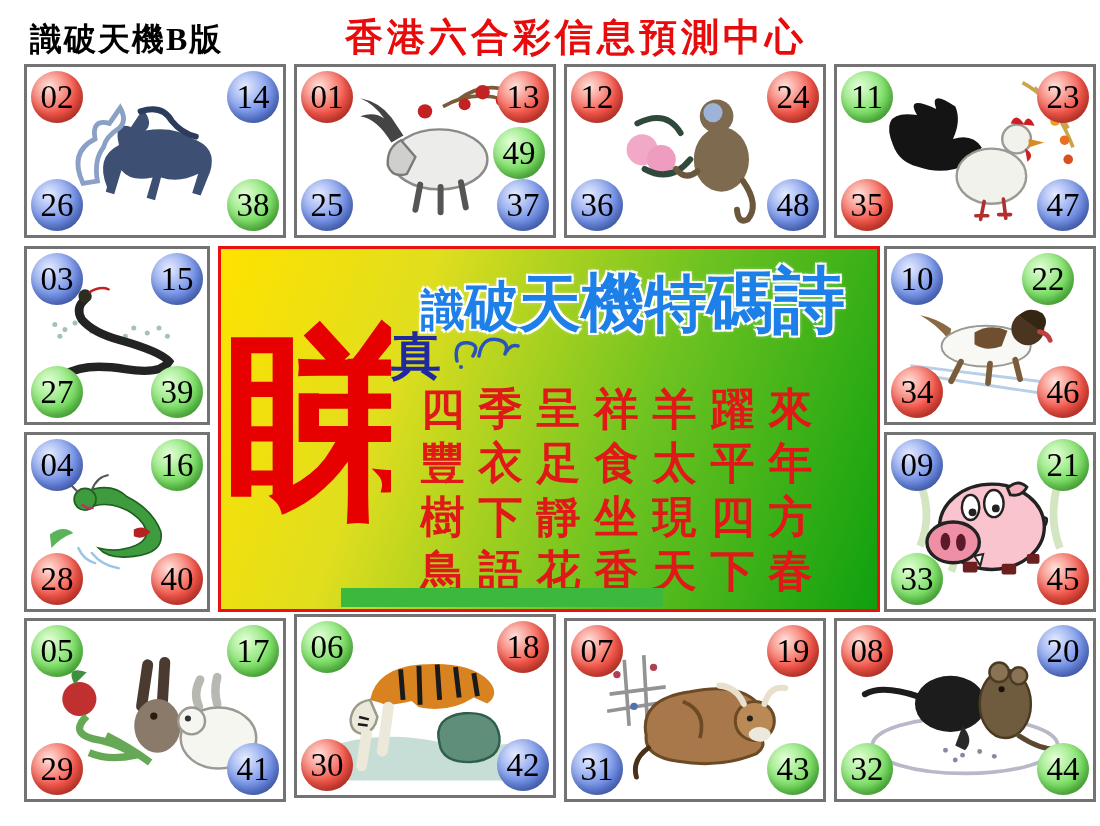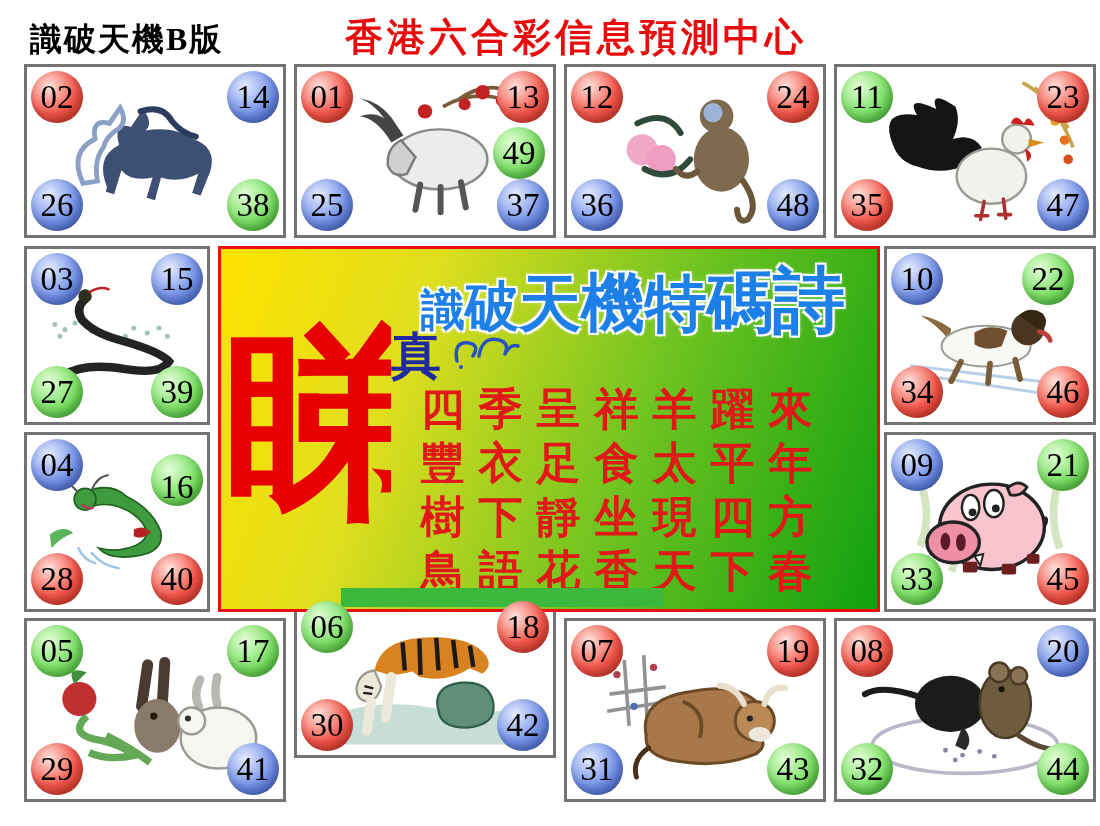--- a/index.html
+++ b/index.html
@@ -223,7 +223,7 @@
       <div class="ball blue" style="left: 4px; top: 4px;">
         <span>04</span>
       </div>
-      <div class="ball green" style="right: 4px; top: 19px; align-items: flex-end;">
+      <div class="ball green" style="right: 4px; top: 4px;">
         <span>16</span>
       </div>
       <div class="ball red" style="left: 4px; bottom: 4px;">

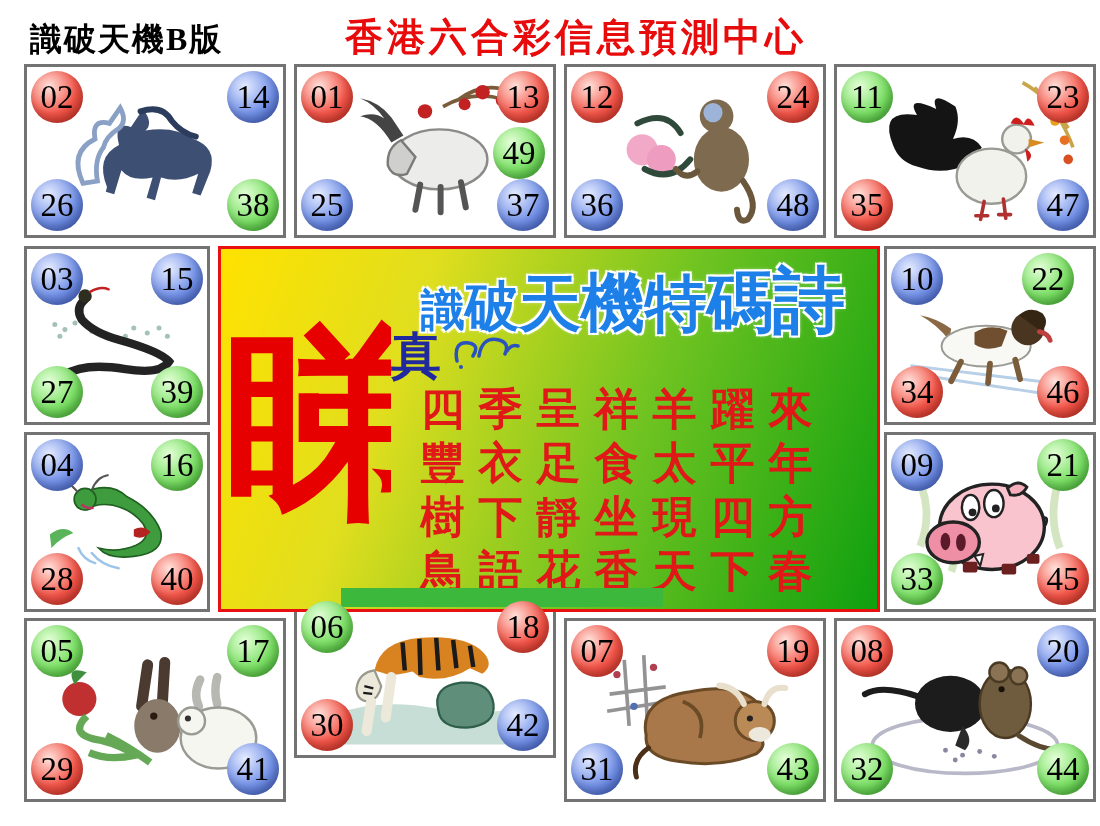--- a/index.html
+++ b/index.html
@@ -294,7 +294,7 @@
         <span>41</span>
       </div>
     </div>
-    <div class="box" style="left: 294px; top: 594px; width: 262px; height: 164px;">
+    <div class="box" style="left: 294px; top: 614px; width: 262px; height: 184px;">
       <div class="art">
         <svg viewBox="0 0 200 130">
           <path d="M16 100 Q60 84 110 94 Q162 101 186 92 L186 126 L16 126 Z" fill="#bcd8ce" opacity="0.85"></path>

